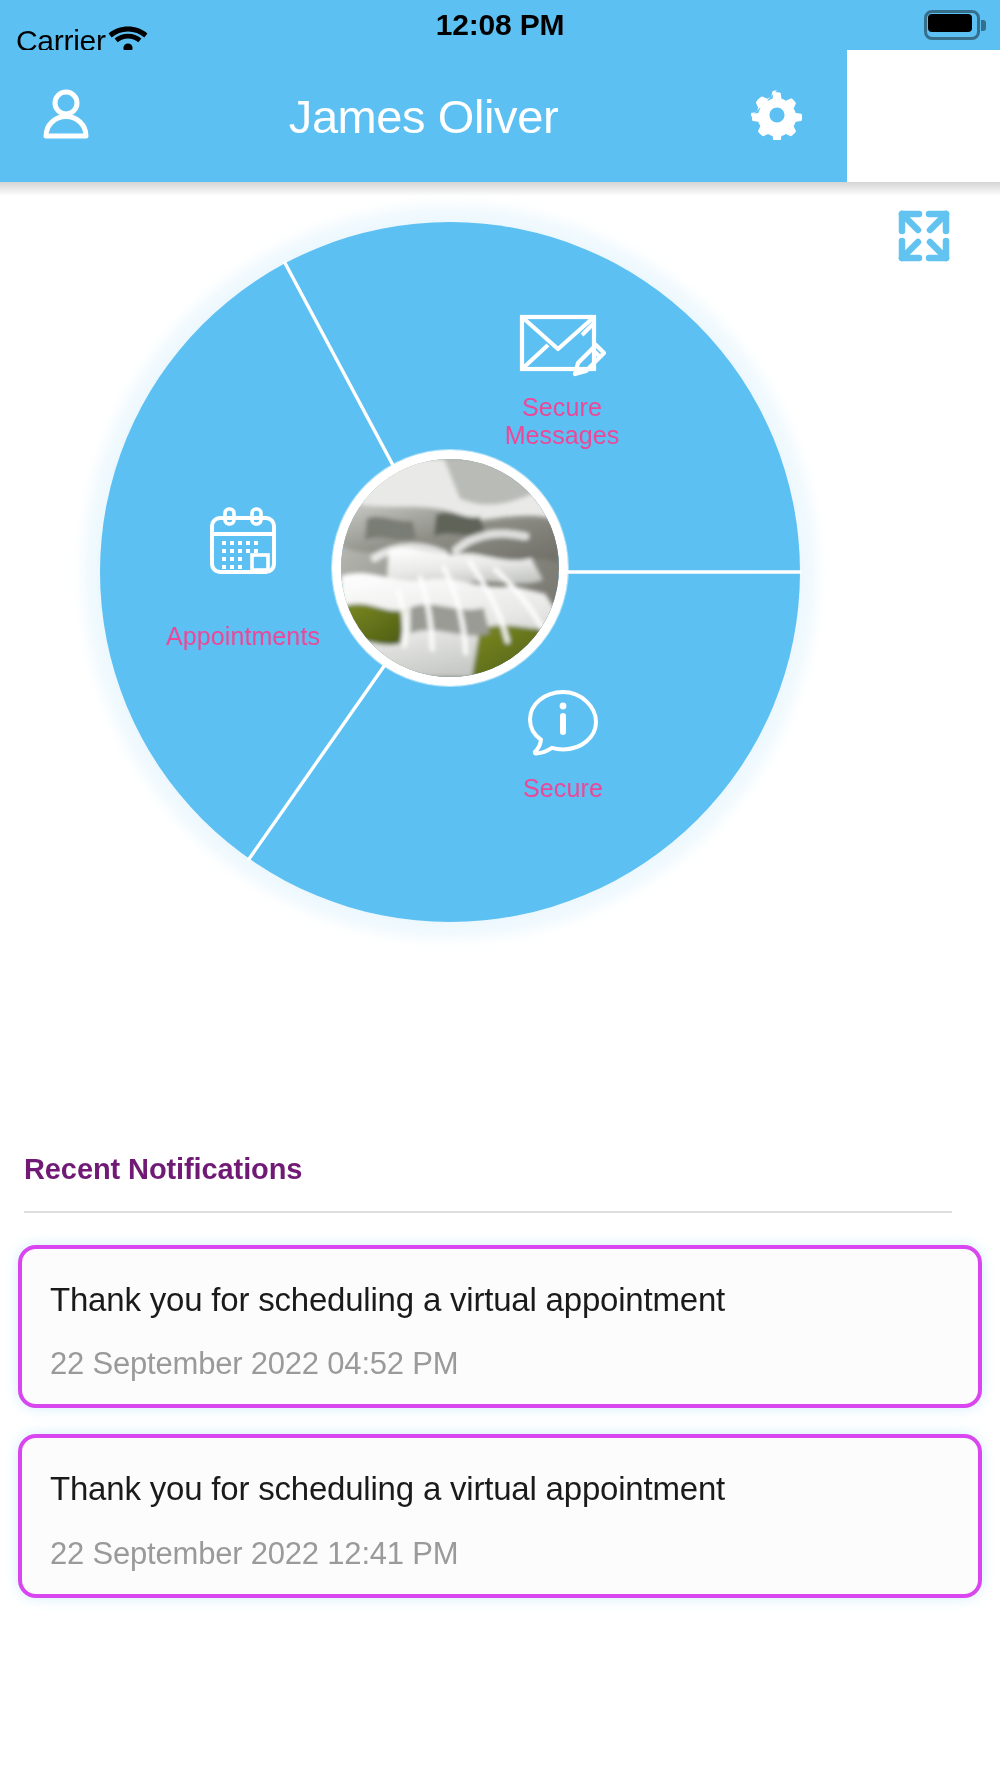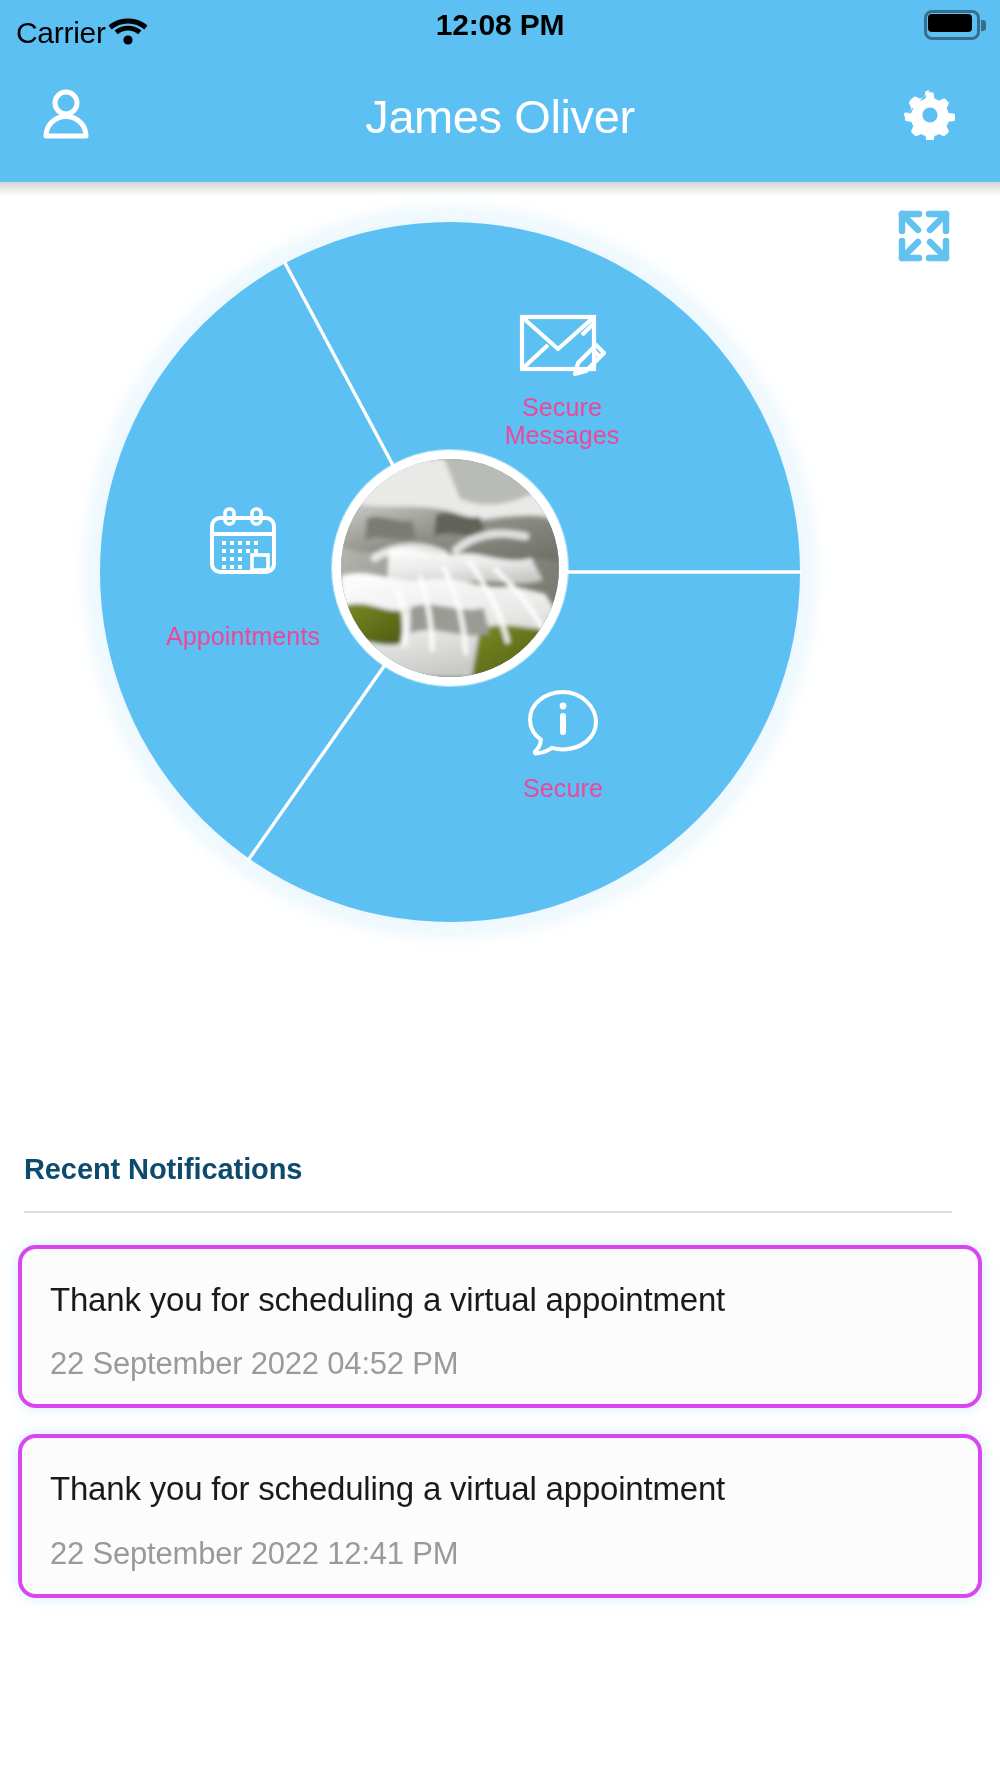--- a/index.html
+++ b/index.html
@@ -17,7 +17,7 @@
     display:flex; align-items:center;
   }
   .sb-left{
-    position:absolute; left:16px; top:8px; height:50px;
+    position:absolute; left:16px; top:16px; height:50px;
     display:flex; align-items:center; gap:2px;
   }
   .sb-carrier{

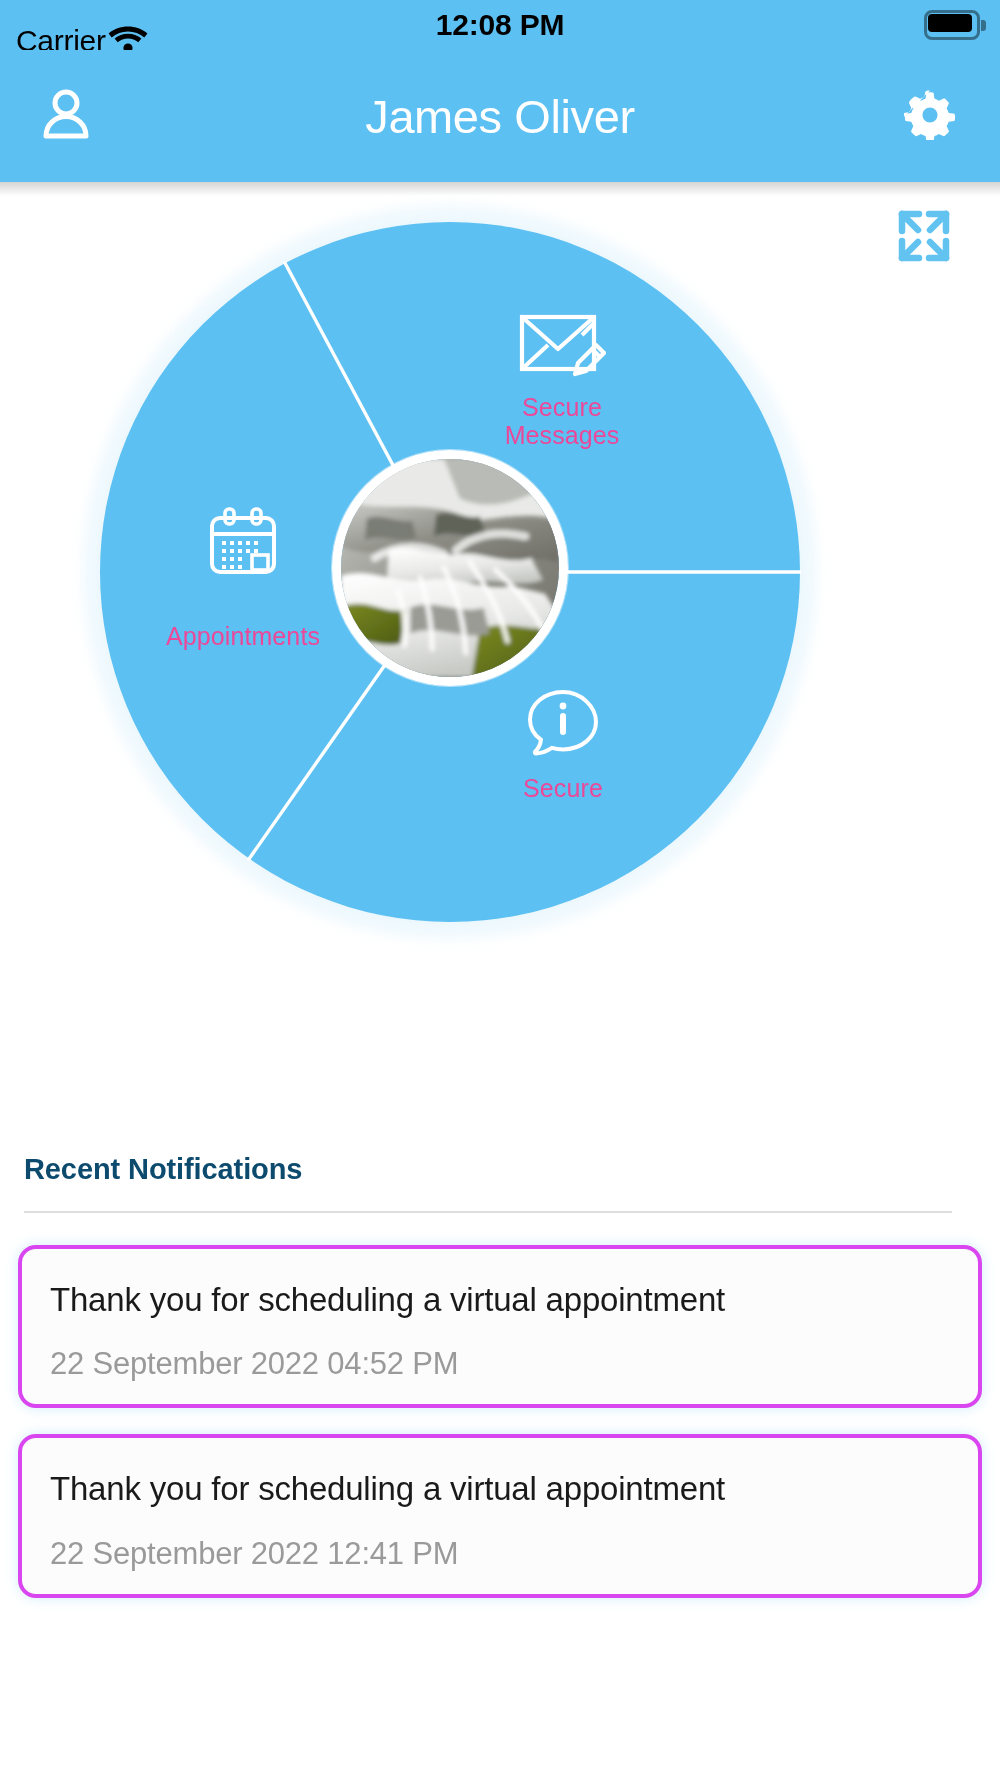--- a/index.html
+++ b/index.html
@@ -50,7 +50,7 @@
 
   
   .nav-bar{
-    position:absolute; left:0; top:50px; width:1000px; height:132px;
+    position:absolute; left:0; top:50px; width:847px; height:132px;
     background:#5DC0F2;
     display:flex; align-items:center;
   }

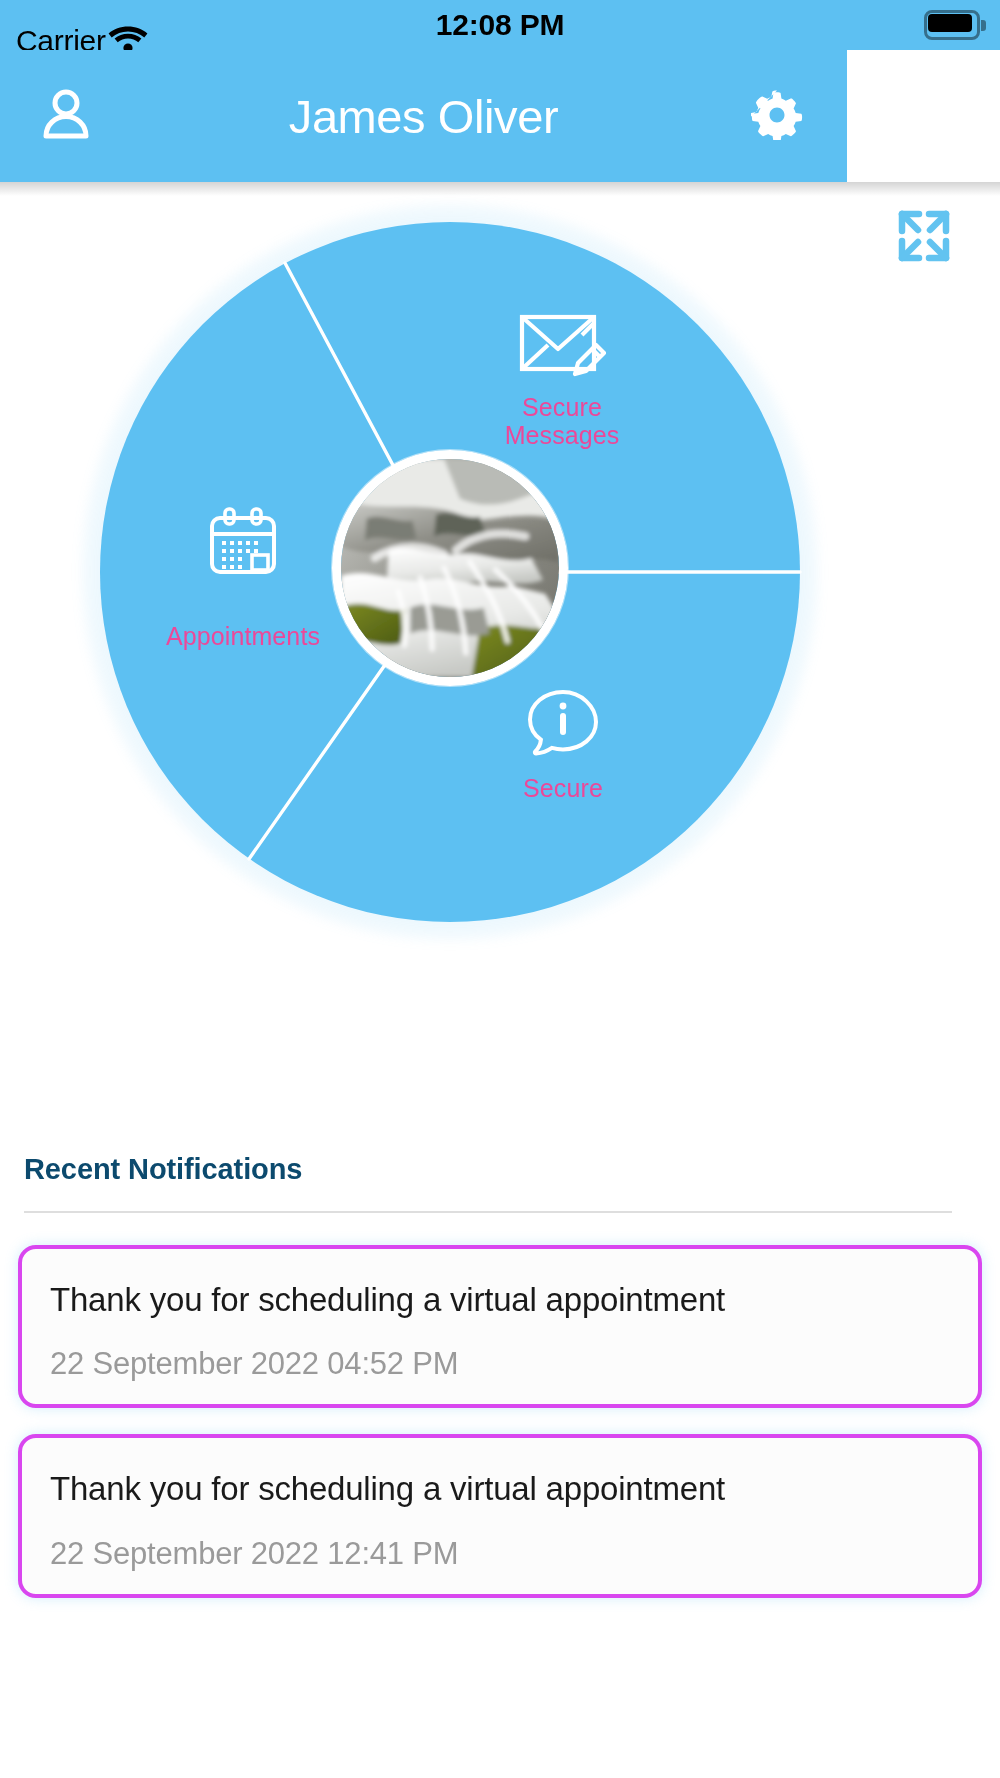--- a/index.html
+++ b/index.html
@@ -140,7 +140,7 @@
   
   .notif-head{
     position:absolute; left:24px; top:971px;
-    font-size:29px; font-weight:700; color:#0c4a6e; letter-spacing:-0.1px;
+    font-size:29px; font-weight:700; color:#701a75; letter-spacing:-0.1px;
   }
   .notif-rule{
     position:absolute; left:24px; top:1029px; width:928px; height:2px;

